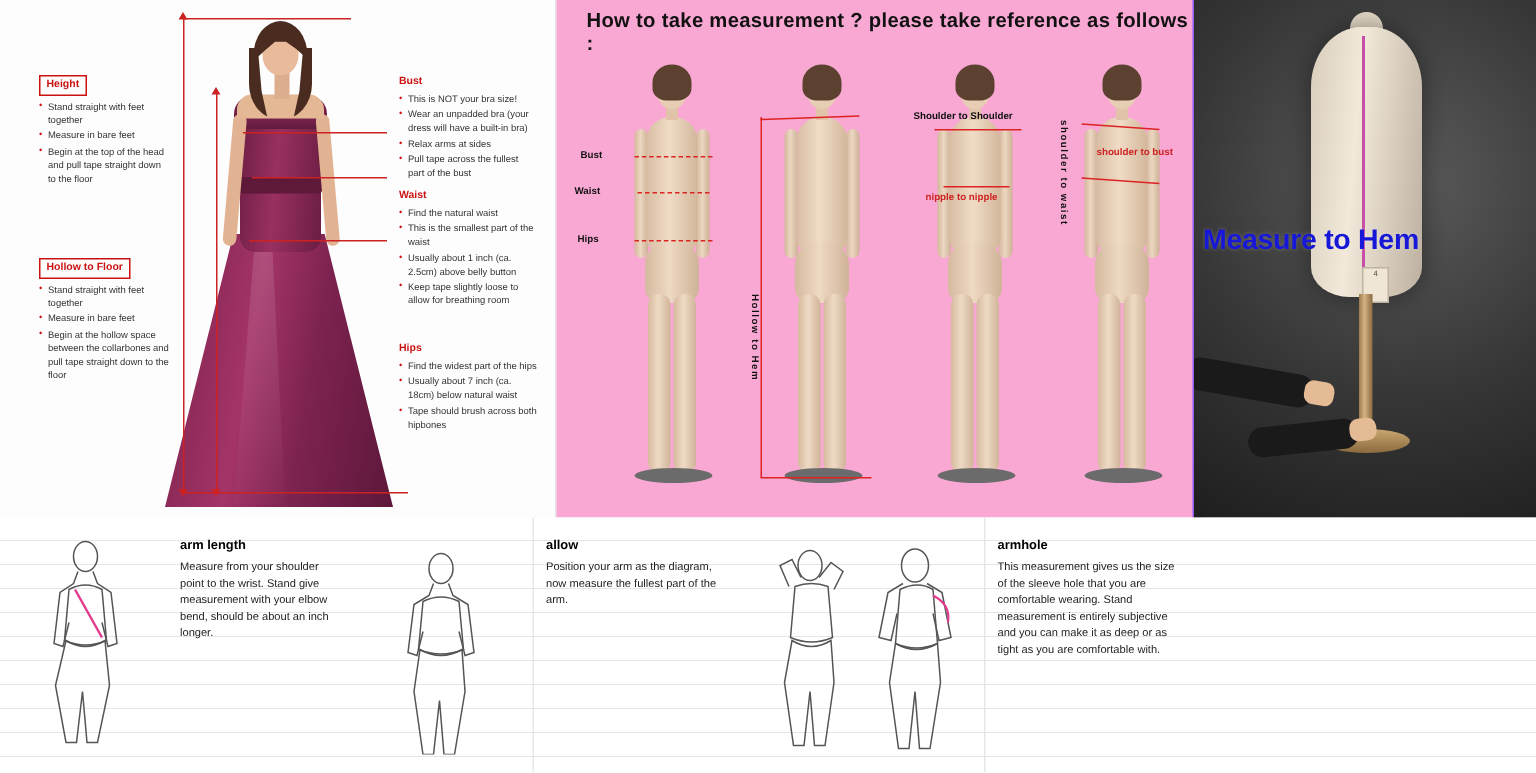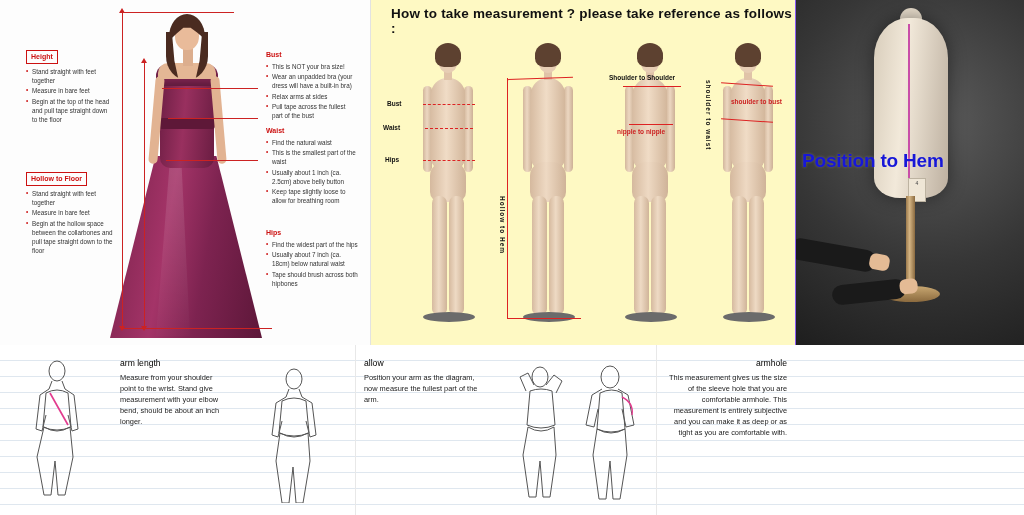--- a/index.html
+++ b/index.html
@@ -175,7 +175,7 @@
     position: absolute;
     left: 371px; top: 0;
     width: 424px; height: 345px;
-    background: #fef9c3;
+    background: #f9a8d4;
     border-right: 6px solid #8b5cf6;
     overflow: hidden;
   }

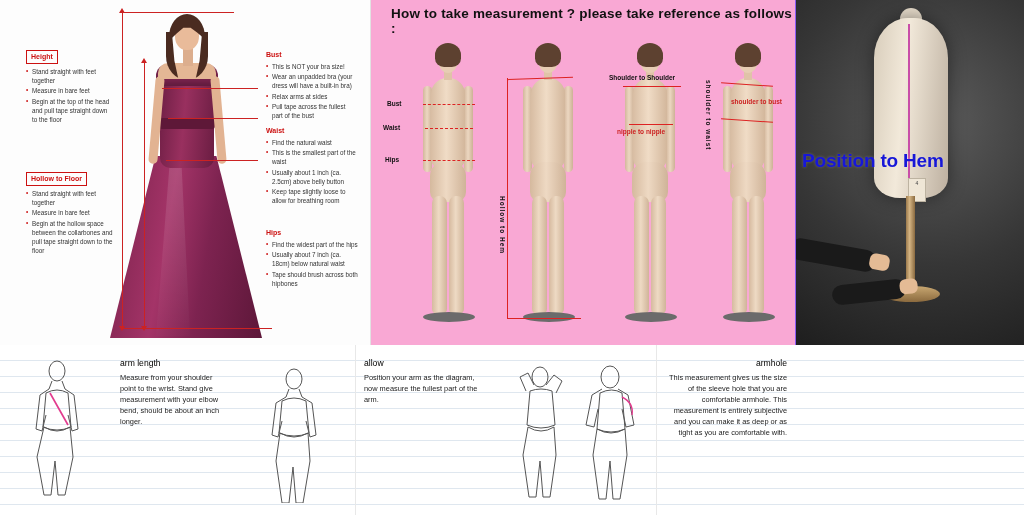--- a/index.html
+++ b/index.html
@@ -552,7 +552,7 @@
     <div class="form-foot"></div>
     <div class="hand1"></div>
     <div class="hand2"></div>
-    <div class="shoulder-hem-label">Position to Hem</div>
+    <div class="shoulder-hem-label">Measure to Hem</div>
   </div>
 
   <div class="bottom">

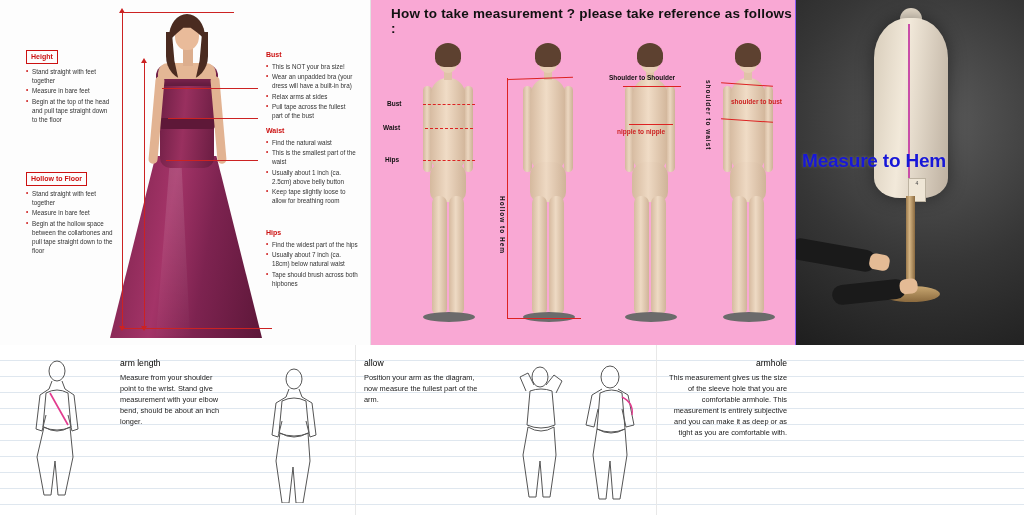--- a/index.html
+++ b/index.html
@@ -372,7 +372,7 @@
   }
   .note .n-title {
     display: block;
-    font-weight: normal;
+    font-weight: bold;
     font-size: 8.6px;
     margin-bottom: 2px;
     color: #000;

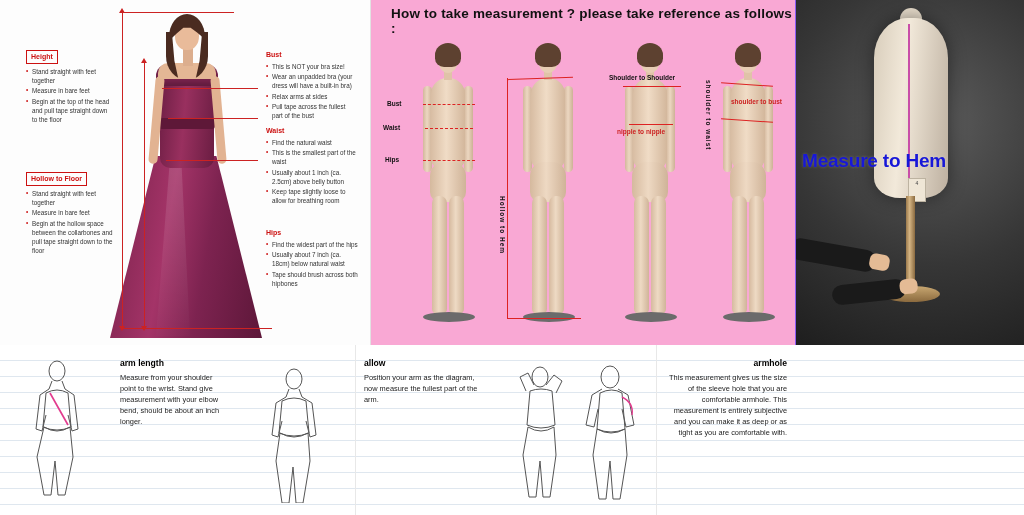--- a/index.html
+++ b/index.html
@@ -619,7 +619,7 @@
     </div>
 
     <div class="cell-armhole">
-      <div class="note" style="left:8px; top:12px; width:122px;text-align:right;">
+      <div class="note" style="left:8px; top:12px; width:122px;">
         <span class="n-title">armhole</span>
         <span>This measurement gives us the size of the sleeve hole that you are comfortable armhole. This measurement is entirely subjective and you can make it as deep or as tight as you are comfortable with.</span>
       </div>

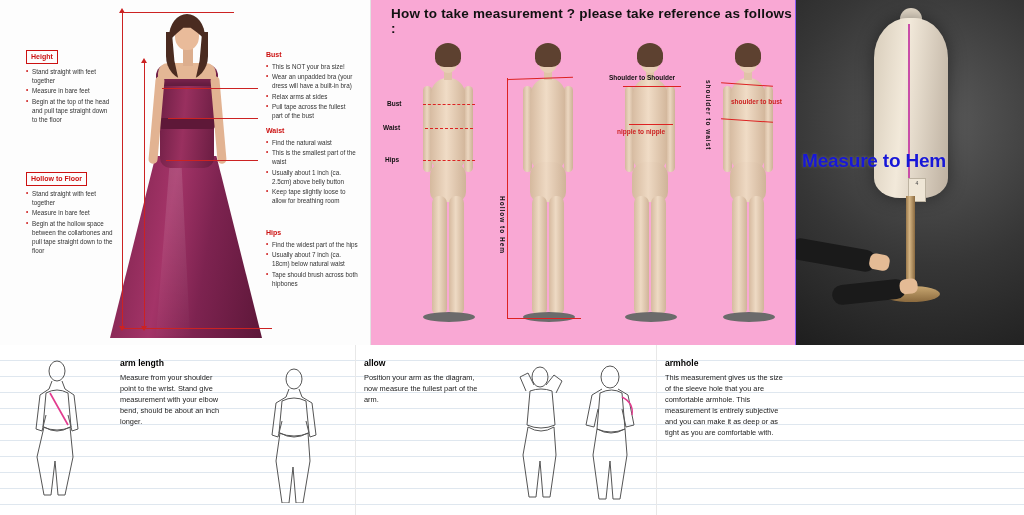--- a/index.html
+++ b/index.html
@@ -621,7 +621,7 @@
     <div class="cell-armhole">
       <div class="note" style="left:8px; top:12px; width:122px;">
         <span class="n-title">armhole</span>
-        <span>This measurement gives us the size of the sleeve hole that you are comfortable armhole. This measurement is entirely subjective and you can make it as deep or as tight as you are comfortable with.</span>
+        <span>This measurement gives us the size of the sleeve hole that you are comfortable wearing. Stand measurement is entirely subjective and you can make it as deep or as tight as you are comfortable with.</span>
       </div>
     </div>
 

